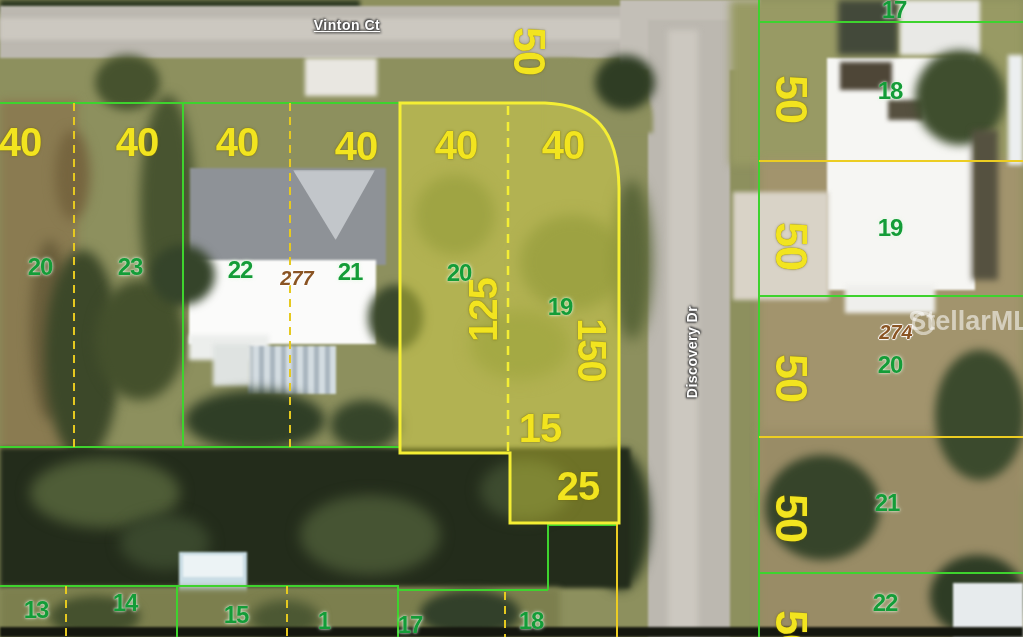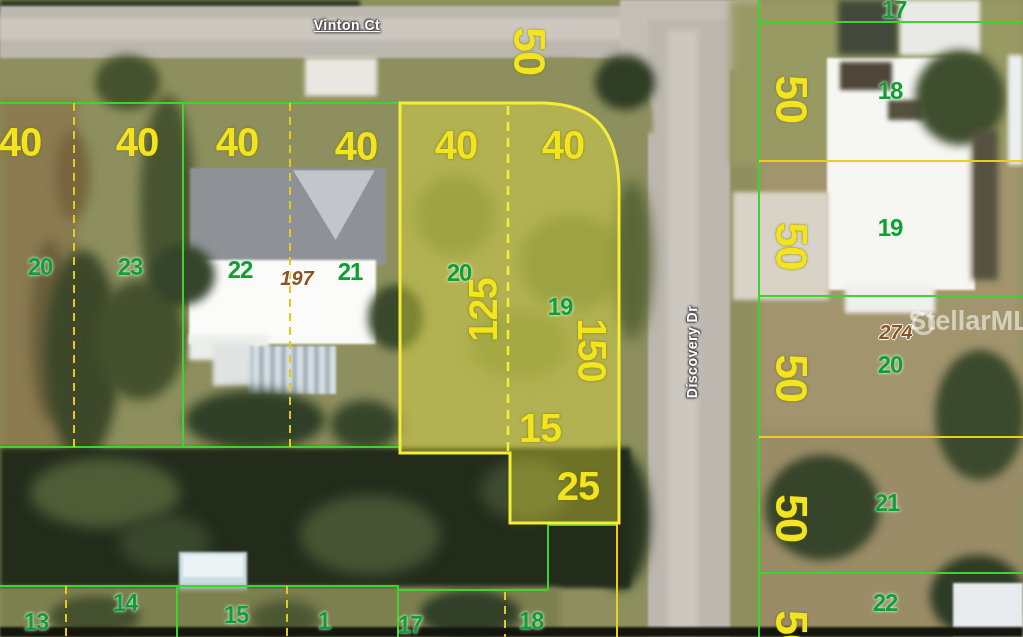--- a/index.html
+++ b/index.html
@@ -167,7 +167,7 @@
       <div class="lbl lot" style="left: 324px; top: 621px; transform: translate(-50%, -50%);">1</div>
       <div class="lbl lot" style="left: 410px; top: 625px; transform: translate(-50%, -50%);">17</div>
       <div class="lbl lot" style="left: 531px; top: 621px; transform: translate(-50%, -50%);">18</div>
-      <div class="lbl addr" style="left: 297px; top: 278px; transform: translate(-50%, -50%);">197</div>
+      <div class="lbl addr" style="left: 297px; top: 278px; transform: translate(-50%, -50%);">277</div>
       <div class="lbl addr" style="left: 896px; top: 332px; transform: translate(-50%, -50%);">274</div>
       <div class="lbl watermark" style="left: 978px; top: 321px; transform: translate(-50%, -50%);">StellarMLS</div>
     </div>

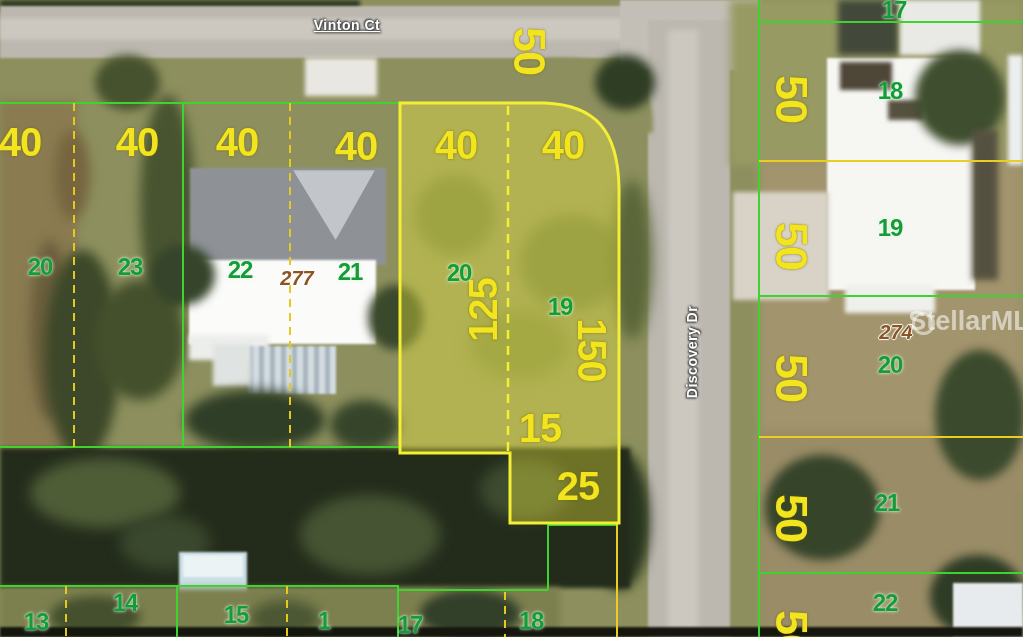--- a/index.html
+++ b/index.html
@@ -161,7 +161,7 @@
       <div class="lbl lot" style="left: 890px; top: 365px; transform: translate(-50%, -50%);">20</div>
       <div class="lbl lot" style="left: 887px; top: 503px; transform: translate(-50%, -50%);">21</div>
       <div class="lbl lot" style="left: 885px; top: 603px; transform: translate(-50%, -50%);">22</div>
-      <div class="lbl lot" style="left: 36px; top: 610px; transform: translate(-50%, -50%); margin-top: 12px;">13</div>
+      <div class="lbl lot" style="left: 36px; top: 610px; transform: translate(-50%, -50%);">13</div>
       <div class="lbl lot" style="left: 125px; top: 603px; transform: translate(-50%, -50%);">14</div>
       <div class="lbl lot" style="left: 236px; top: 615px; transform: translate(-50%, -50%);">15</div>
       <div class="lbl lot" style="left: 324px; top: 621px; transform: translate(-50%, -50%);">1</div>

